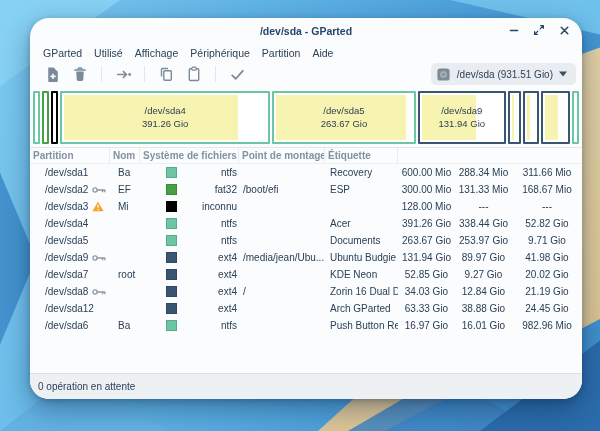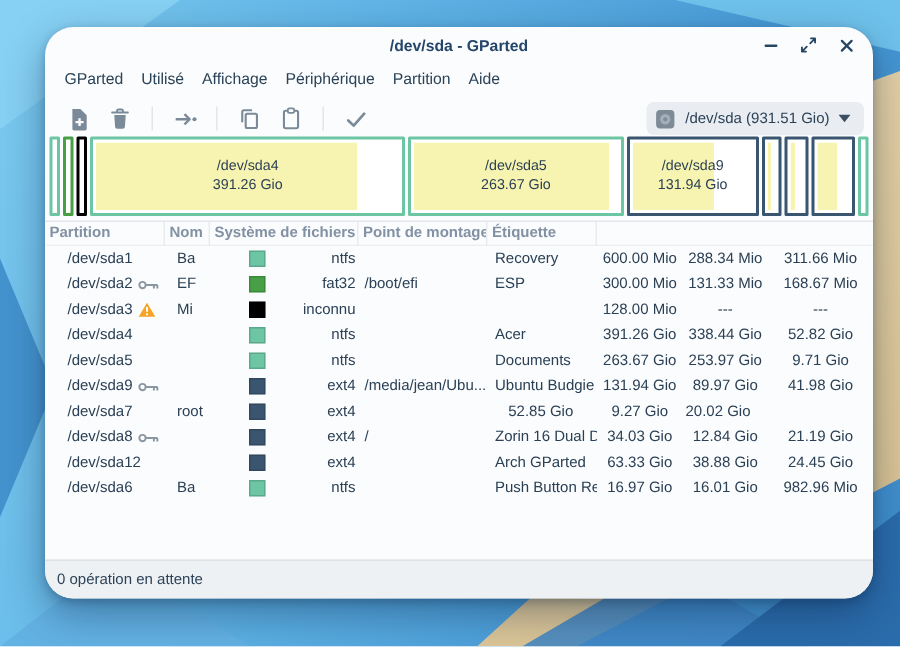--- a/index.html
+++ b/index.html
@@ -33,7 +33,7 @@
   .menubar { height:21px; flex:0 0 21px; display:flex; align-items:center; padding-left:7px; }
   .menu-item { font-size:10.5px; color:#2b4358; padding:2px 6px; cursor:default; }
 
-  .toolbar { height:27px; flex:0 0 27px; display:flex; align-items:flex-end; padding:0 6px 0 8px; }
+  .toolbar { height:27px; flex:0 0 27px; display:flex; align-items:flex-start; padding:0 6px 0 8px; }
   .tool-btn { width:28px; height:22px; display:flex; align-items:center; justify-content:center; border-radius:4px; }
   .tool-sep { width:1px; height:16px; background:#e2e6ea; margin:0 7px; }
   .device-selector { margin-left:auto; height:22px; background:#e9edf1; border-radius:5px;

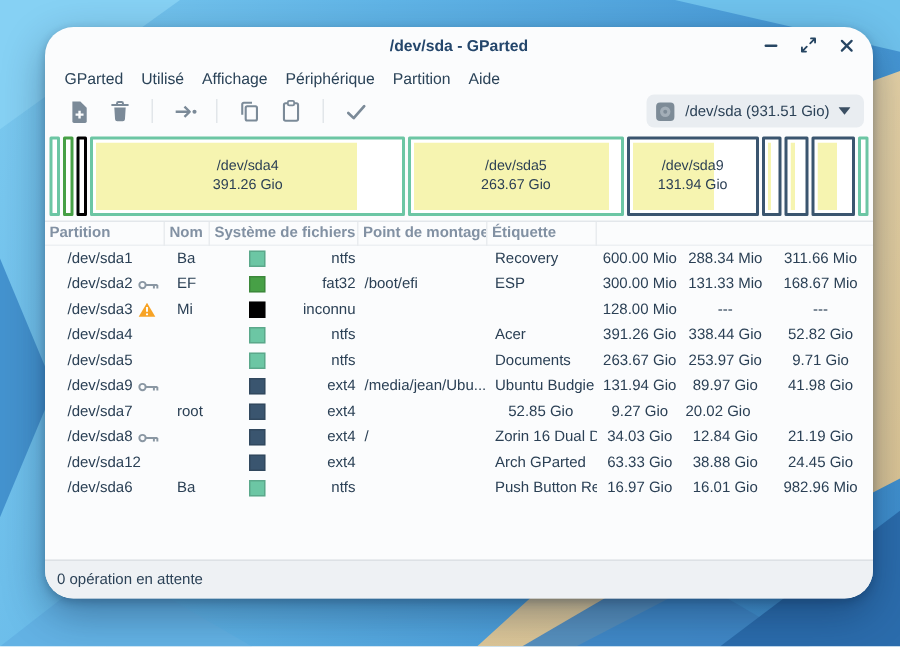--- a/index.html
+++ b/index.html
@@ -352,6 +352,7 @@
           <div class="td c2">root</div>
           <div class="td c3"><span class="swatch" style="background: rgb(58, 85, 111);"></span><span>ext4</span></div>
           <div class="td c4"></div>
+          <div class="td c5">KDE Neon</div>
           <div class="td c6 right">52.85 Gio</div>
           <div class="td c7 right">9.27 Gio</div>
           <div class="td c8 right">20.02 Gio</div>

